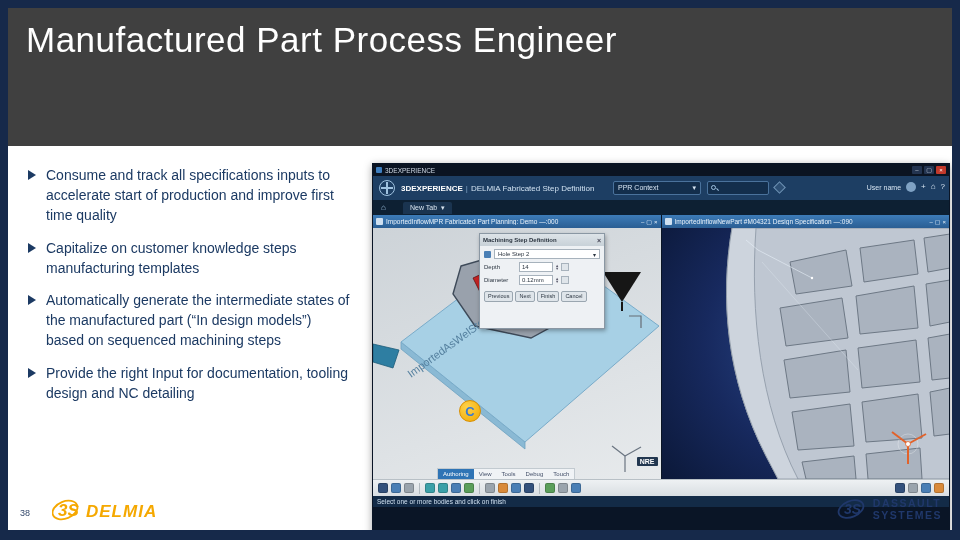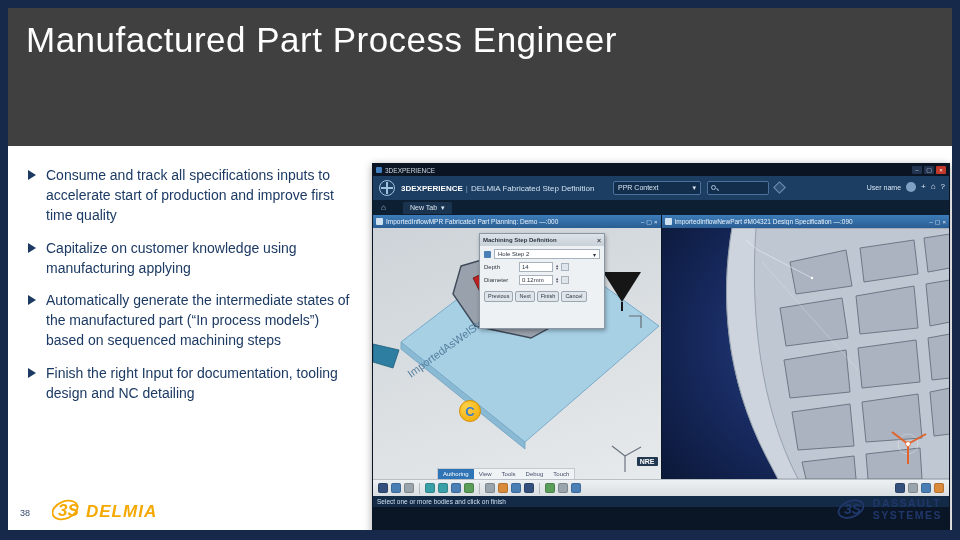--- a/index.html
+++ b/index.html
@@ -113,7 +113,7 @@
       </li>
       <li class="bullet">
         <span class="tri"></span>
-        <span>Capitalize on customer knowledge using manufacturing applying</span>
+        <span>Capitalize on customer knowledge steps manufacturing templates</span>
       </li>
       <li class="bullet">
         <span class="tri"></span>

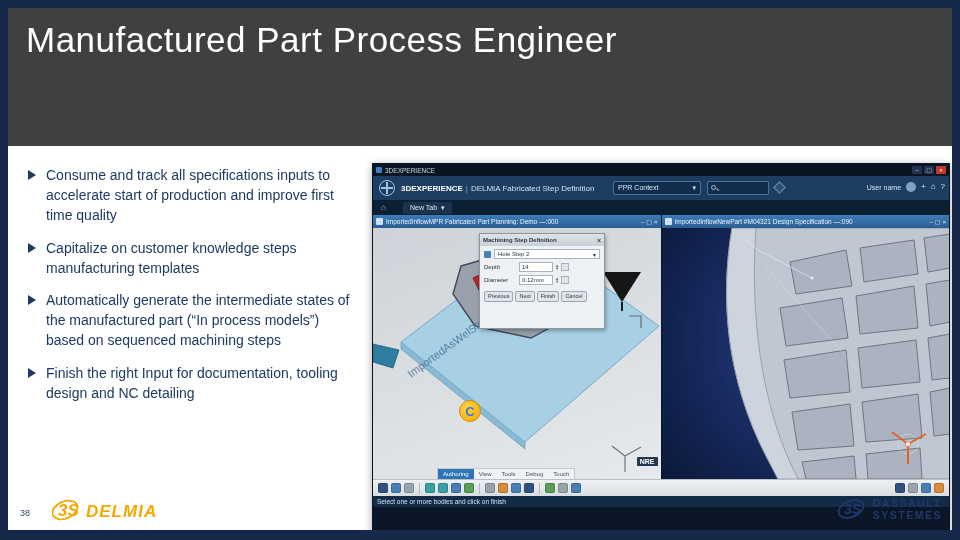--- a/index.html
+++ b/index.html
@@ -117,7 +117,7 @@
       </li>
       <li class="bullet">
         <span class="tri"></span>
-        <span>Automatically generate the intermediate states of the manufactured part (“In process models”) based on sequenced machining steps</span>
+        <span>Automatically generate the intermediate states of the manufactured part (“In design models”) based on sequenced machining steps</span>
       </li>
       <li class="bullet">
         <span class="tri"></span>

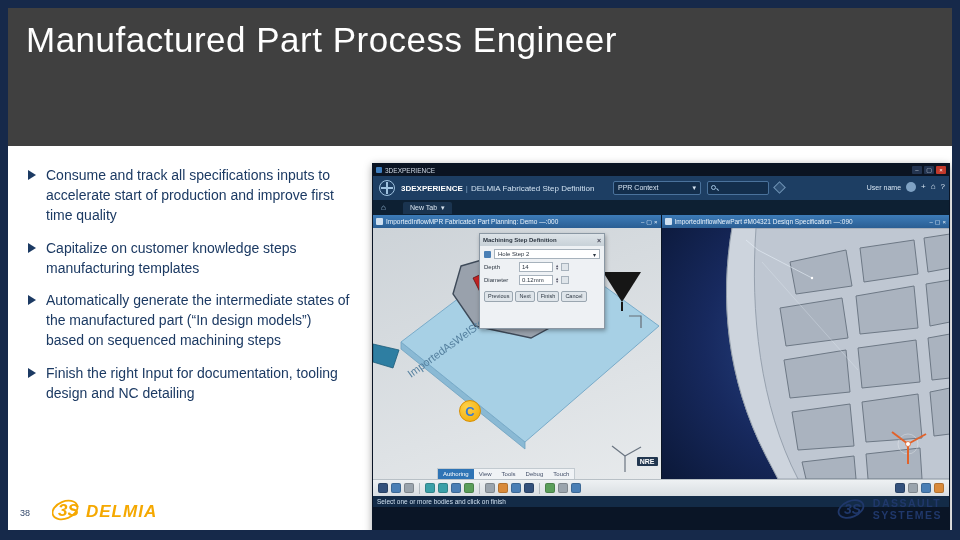--- a/index.html
+++ b/index.html
@@ -121,7 +121,7 @@
       </li>
       <li class="bullet">
         <span class="tri"></span>
-        <span>Finish the right Input for documentation, tooling design and NC detailing</span>
+        <span>Provide the right Input for documentation, tooling design and NC detailing</span>
       </li>
     </ul>
 

